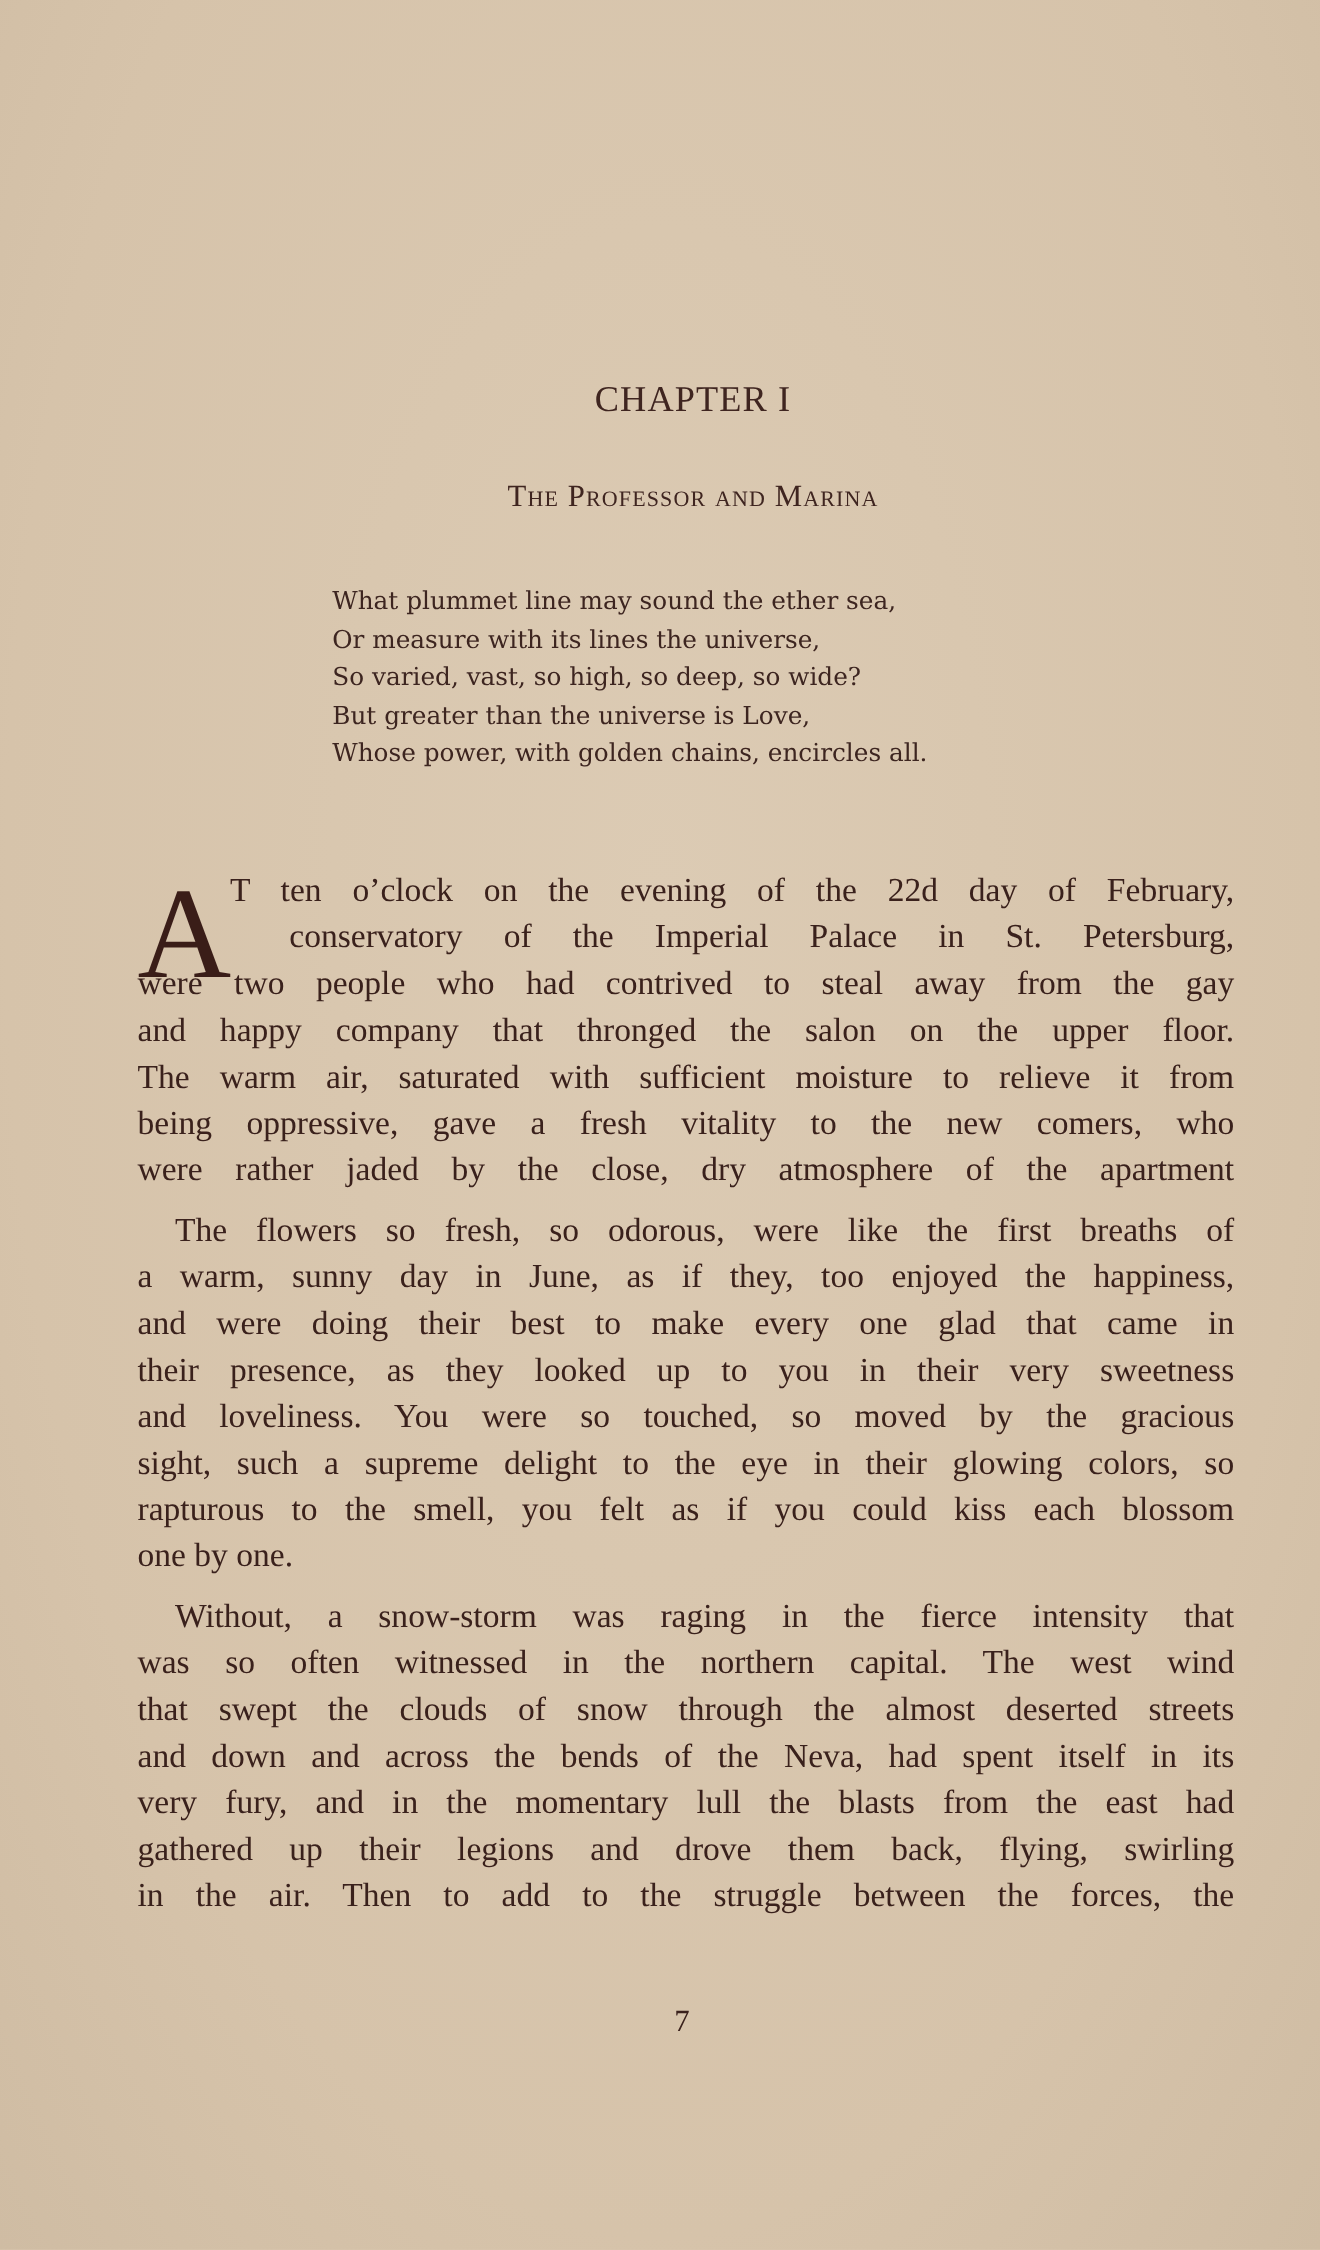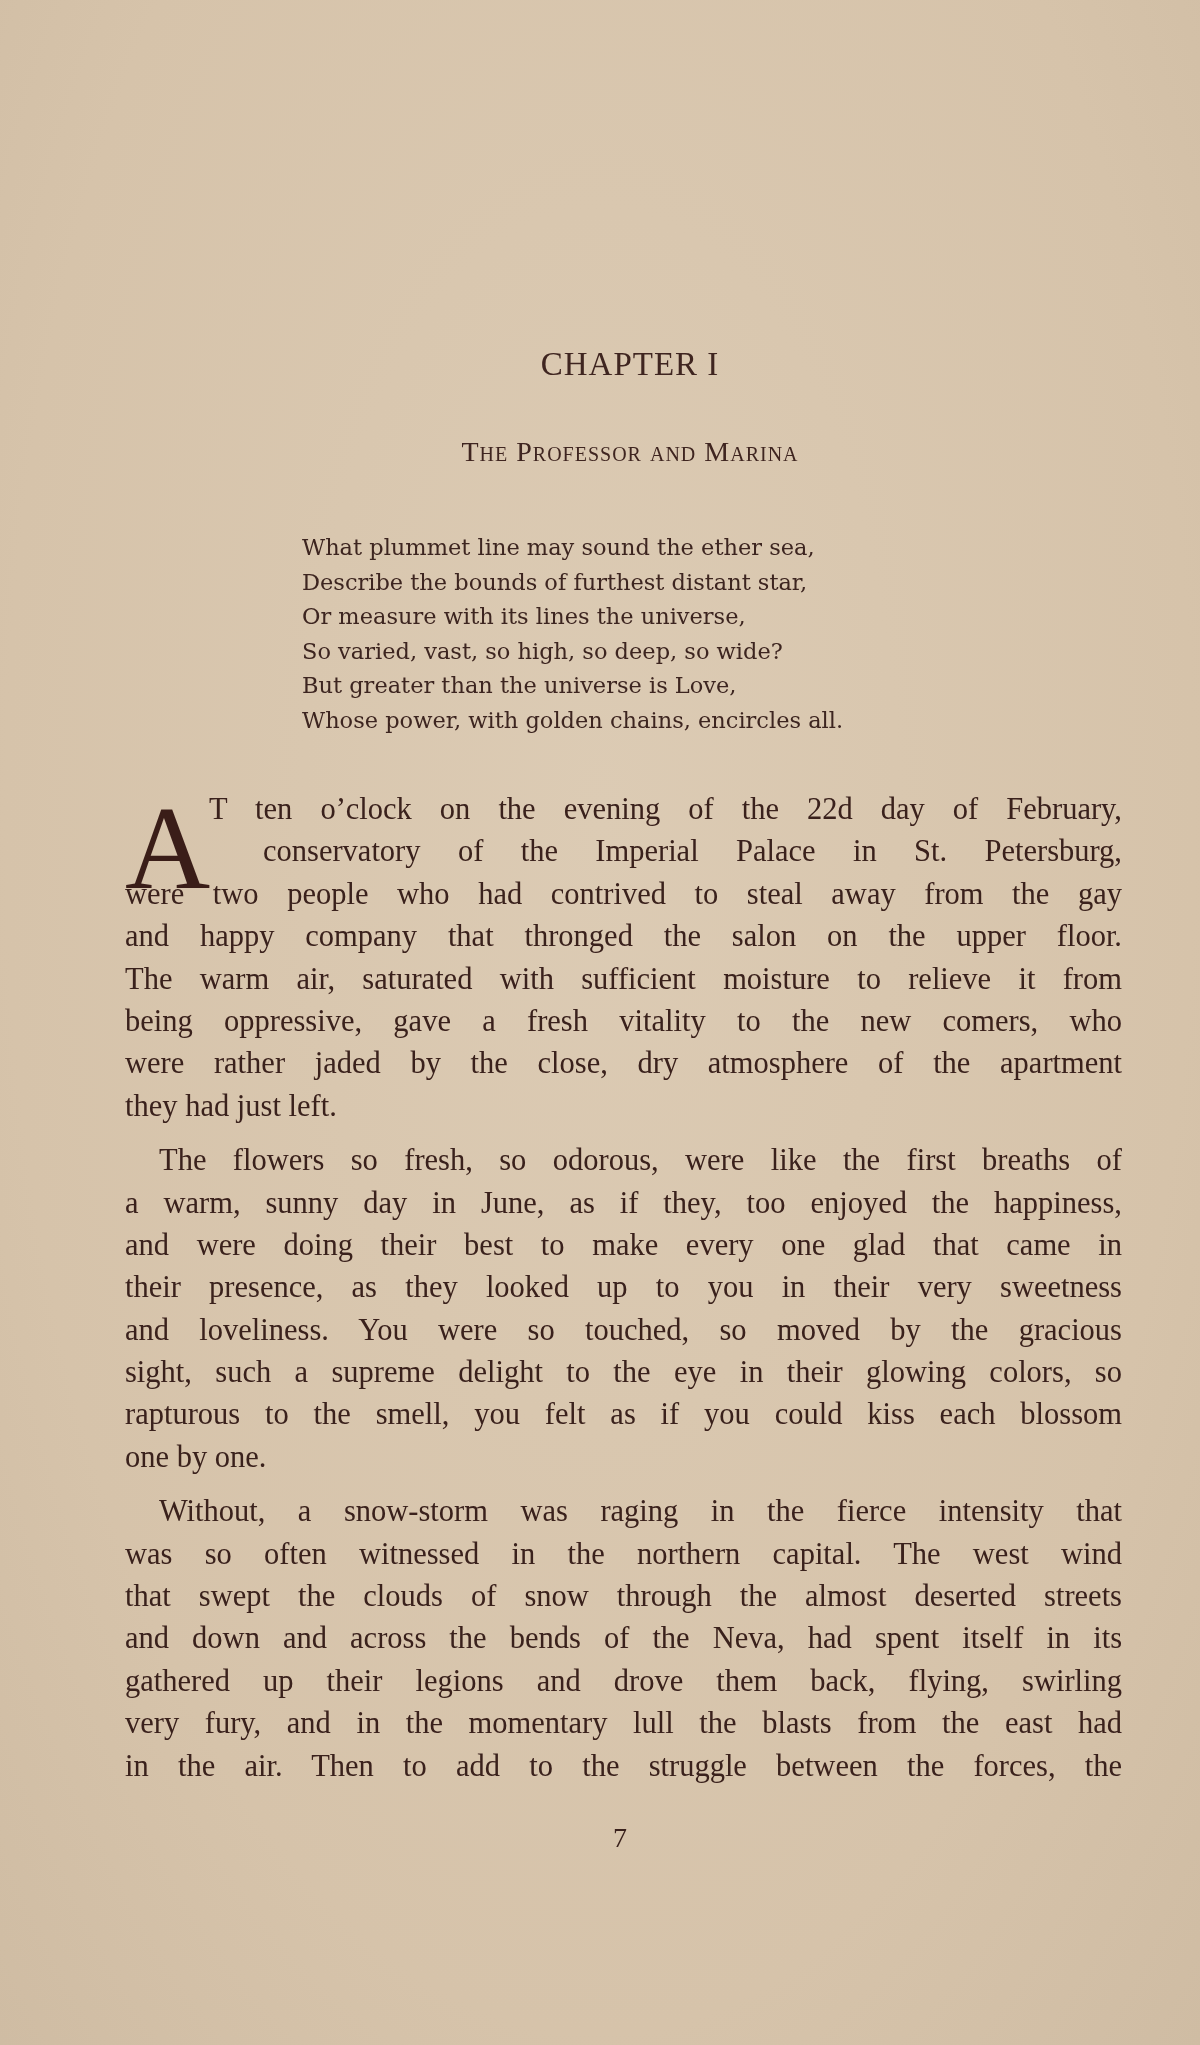--- a/index.html
+++ b/index.html
@@ -51,7 +51,6 @@
 
   <div class="poem">
     <div>What plummet line may sound the ether sea,</div>
-    <div>Describe the bounds of furthest distant star,</div>
     <div>Or measure with its lines the universe,</div>
     <div>So varied, vast, so high, so deep, so wide?</div>
     <div>But greater than the universe is Love,</div>

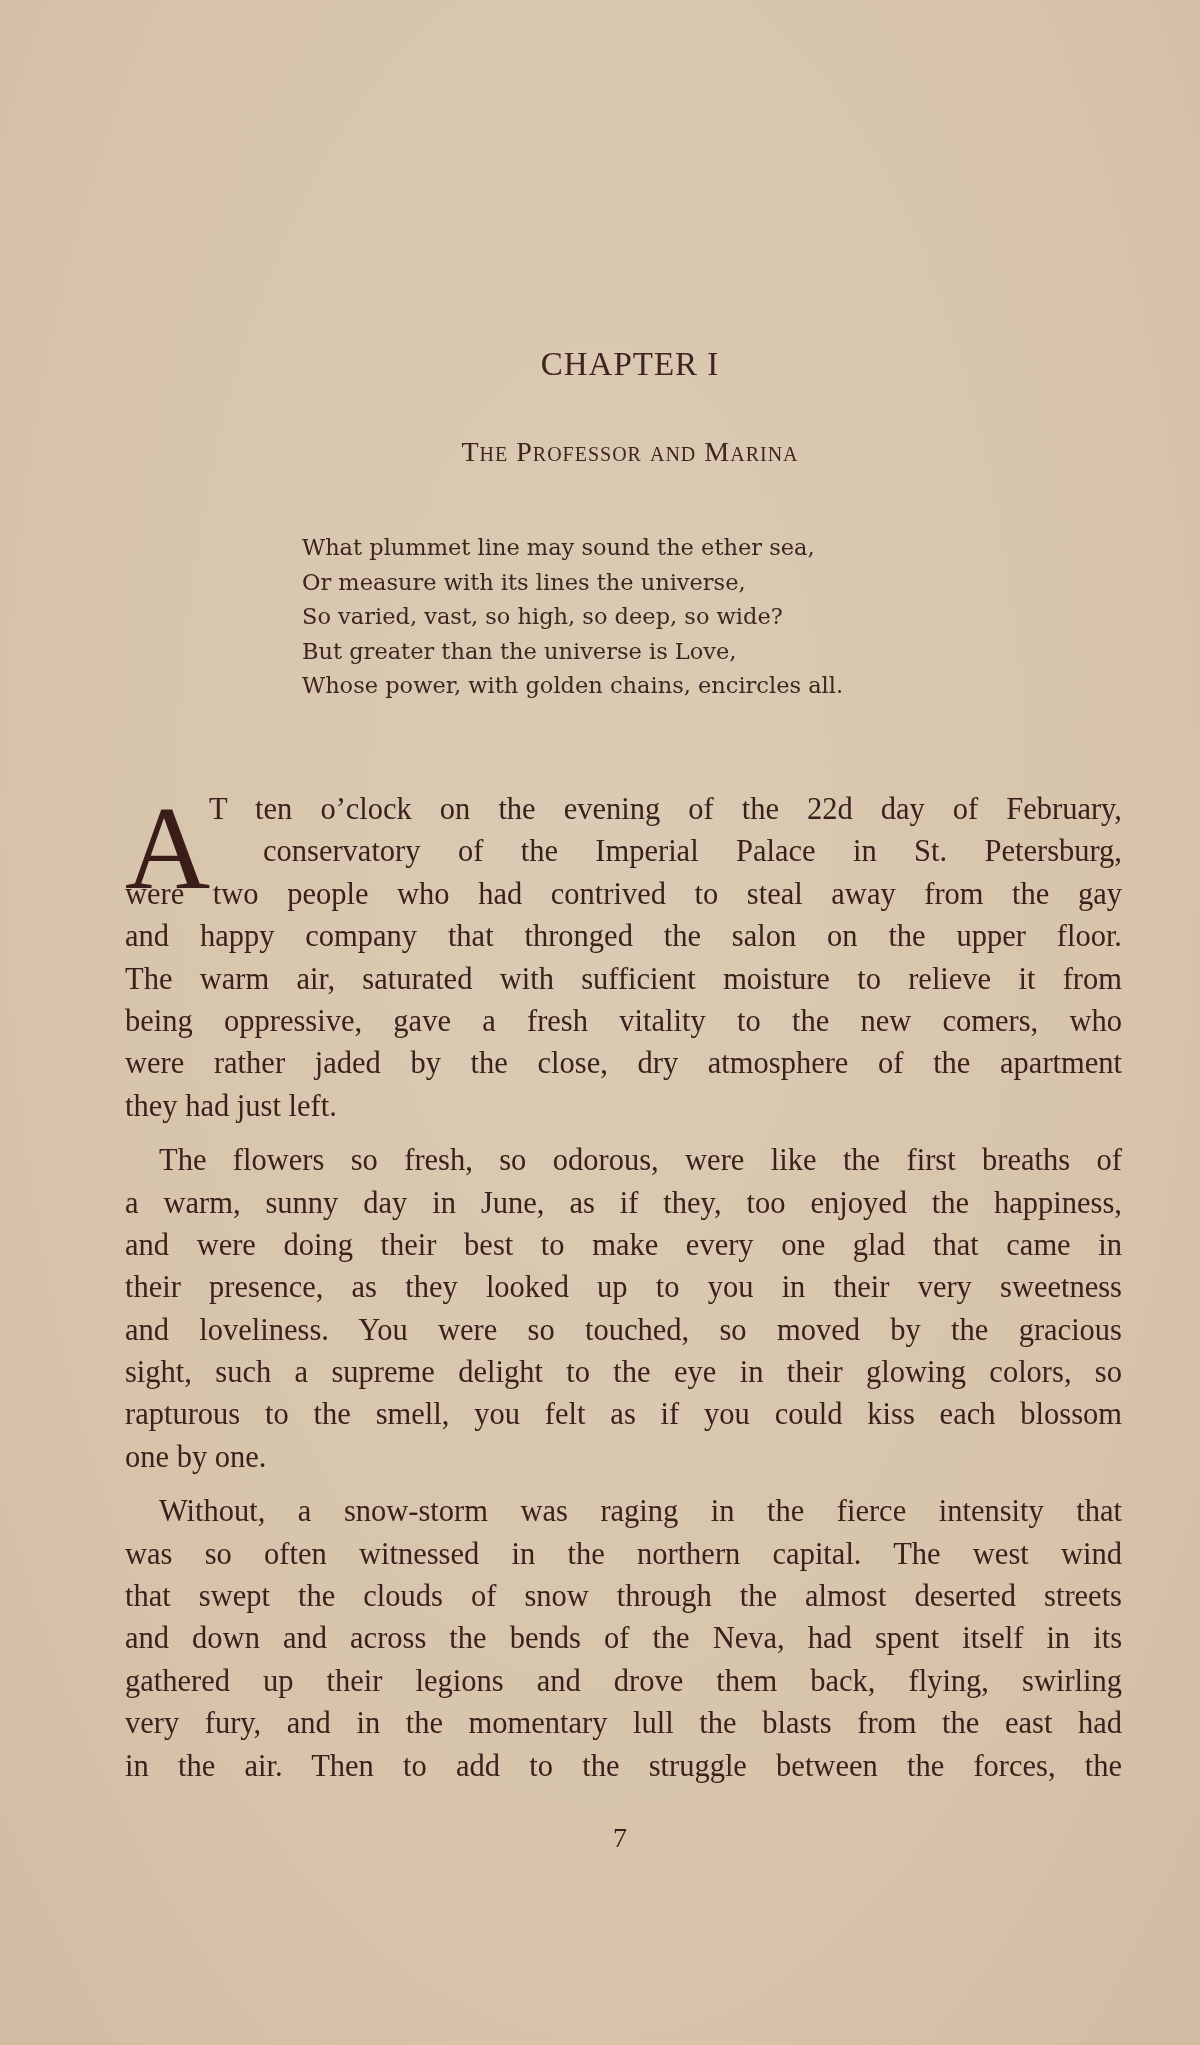--- a/index.html
+++ b/index.html
@@ -67,7 +67,6 @@
       <span class="line">The warm air, saturated with sufficient moisture to relieve it from</span>
       <span class="line">being oppressive, gave a fresh vitality to the new comers, who</span>
       <span class="line">were rather jaded by the close, dry atmosphere of the apartment</span>
-      <span class="line last">they had just left.</span>
     </div>
     <div>
       <span class="line indent">The flowers so fresh, so odorous, were like the first breaths of</span>

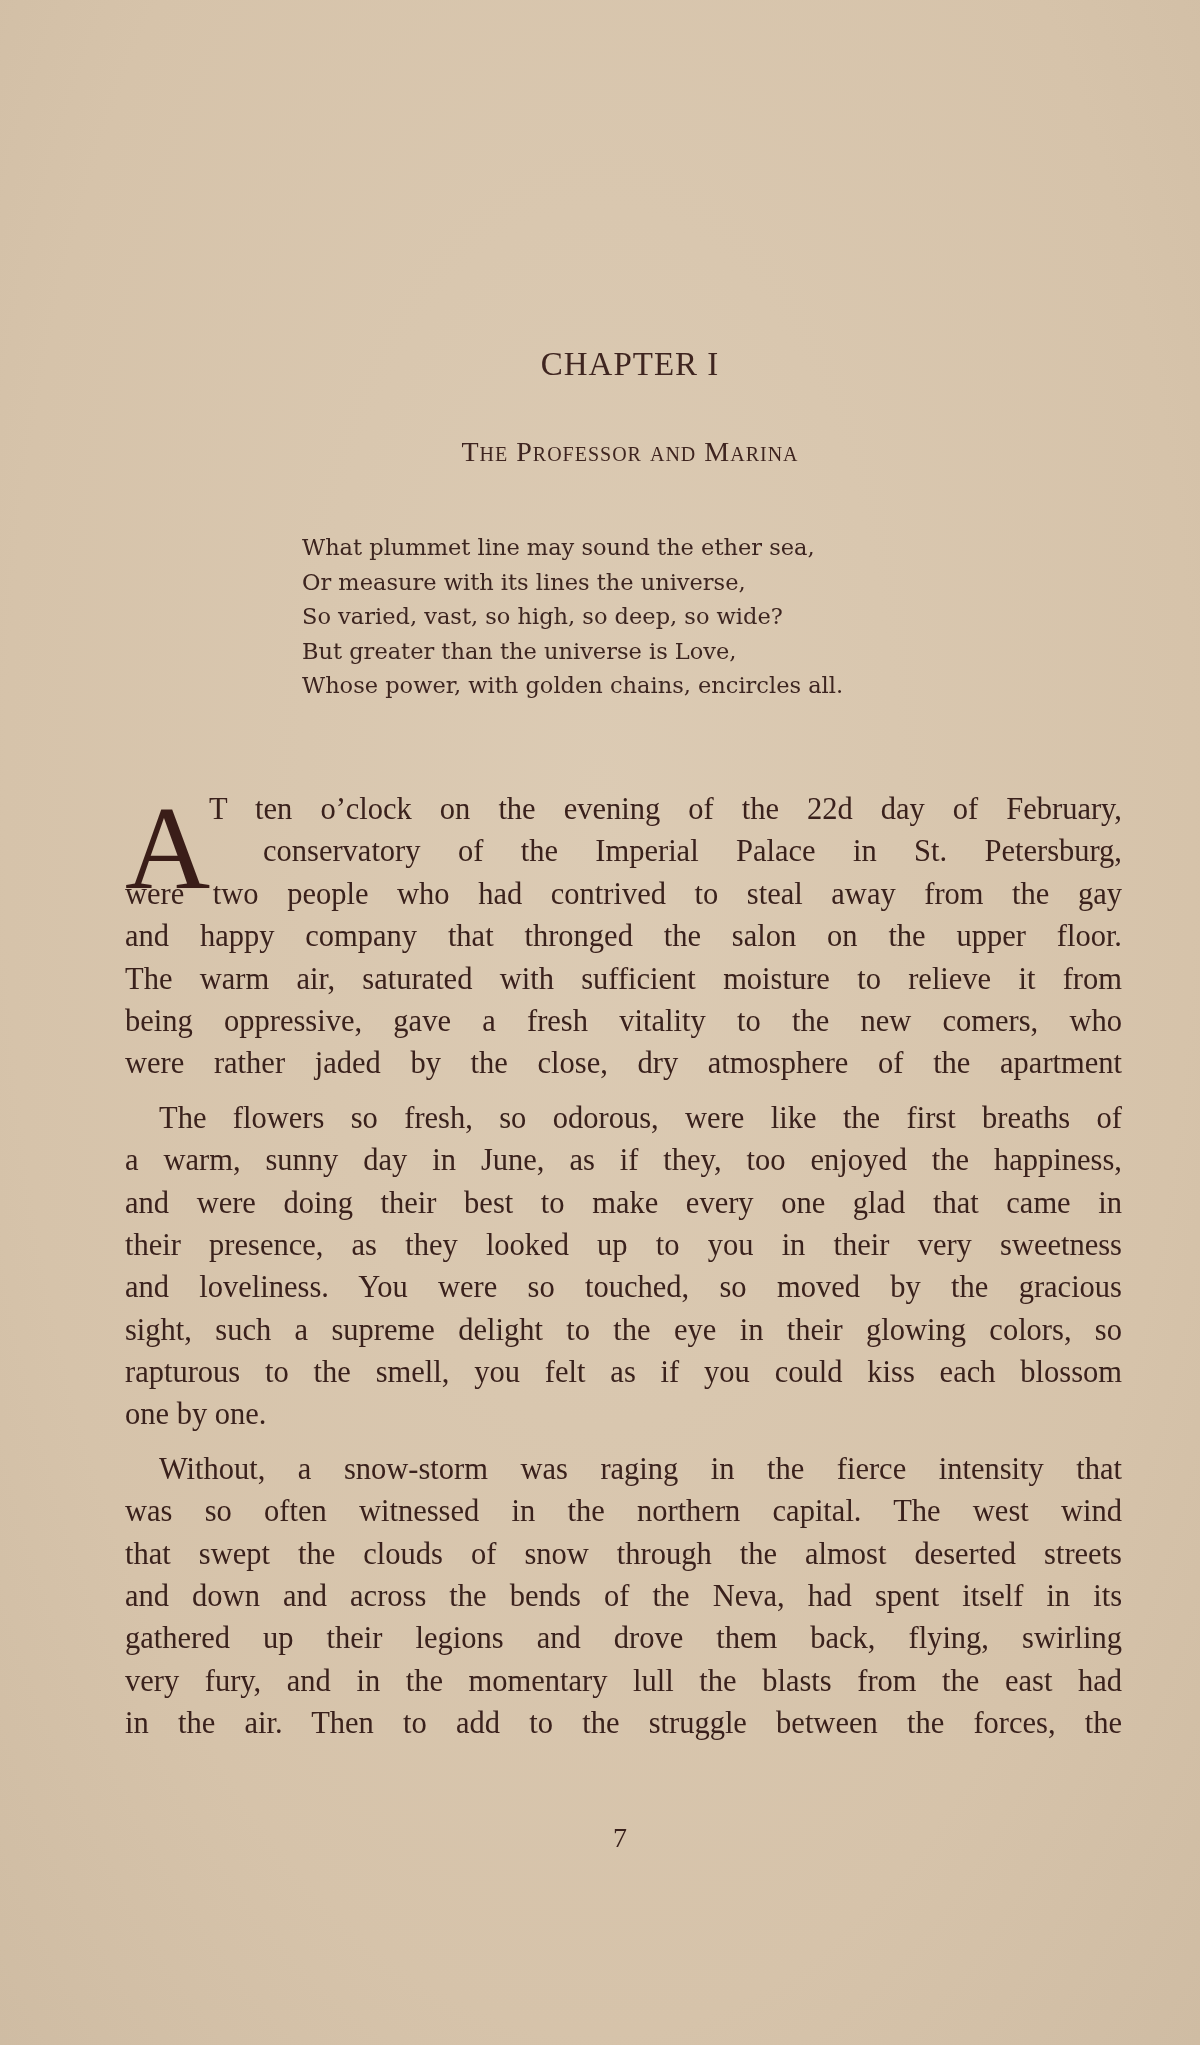--- a/index.html
+++ b/index.html
@@ -83,8 +83,8 @@
       <span class="line">was so often witnessed in the northern capital.  The west wind</span>
       <span class="line">that swept the clouds of snow through the almost deserted streets</span>
       <span class="line">and down and across the bends of the Neva, had spent itself in its</span>
+      <span class="line">very fury, and in the momentary lull the blasts from the east had</span>
       <span class="line">gathered up their legions and drove them back, flying, swirling</span>
-      <span class="line">very fury, and in the momentary lull the blasts from the east had</span>
       <span class="line">in the air.  Then to add to the struggle between the forces, the</span>
     </div>
   </div>

